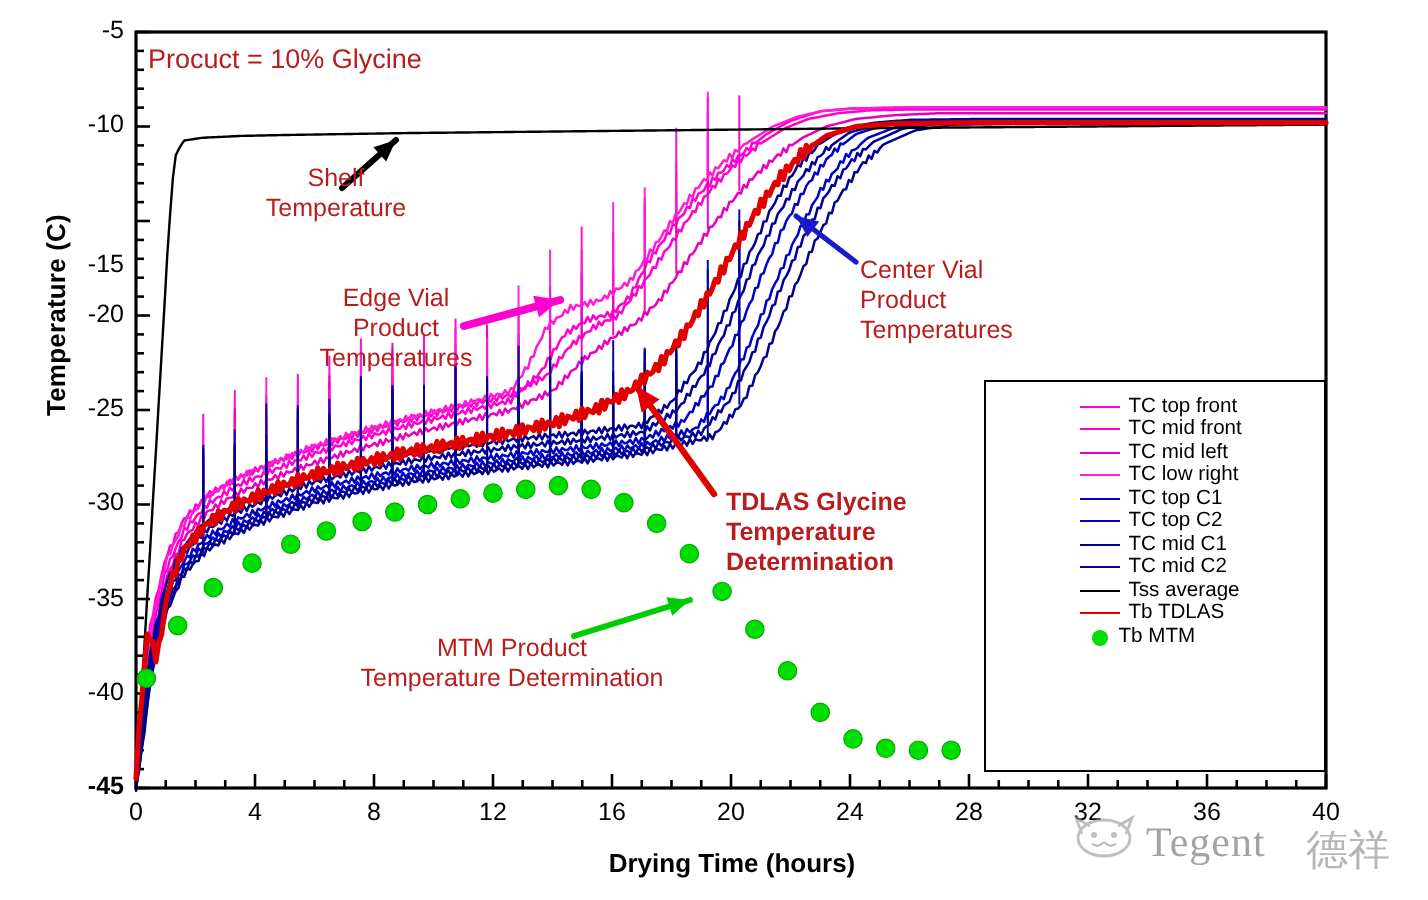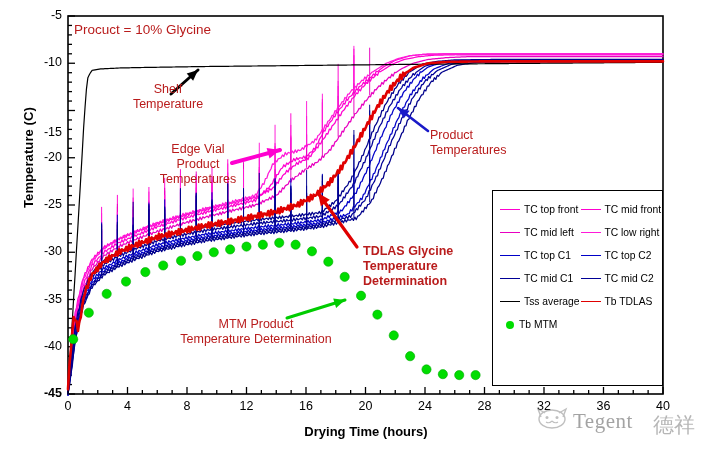--- a/index.html
+++ b/index.html
@@ -460,6 +460,7 @@
   </div>
 
   <div class="anno l" id="anno-center">
+    <div>Center Vial</div>
     <div>Product Temperatures</div>
   </div>
 

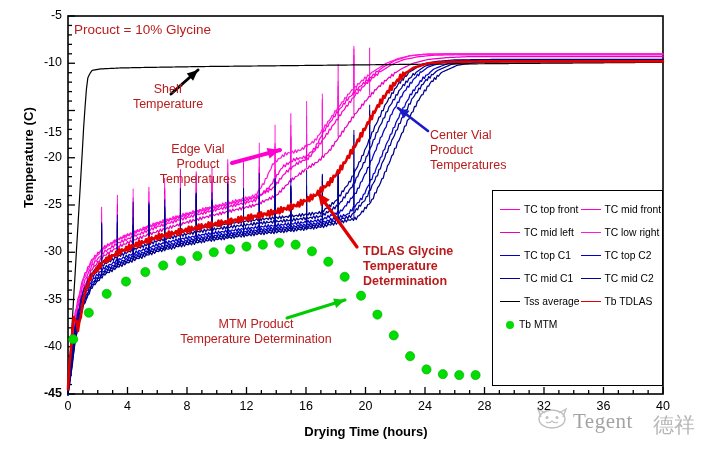--- a/index.html
+++ b/index.html
@@ -55,7 +55,7 @@
     border:1.6px solid #000;background:#fff;box-sizing:border-box;
     padding:7px 4px 4px 4px;
   }
-  .legrow{display:flex;height:23px;align-items:center;}
+  .legrow{display:flex;height:23px;align-items:center;flex-direction:column;}
   .legitem{display:flex;align-items:center;width:50%;}
   .legline{width:20px;height:0;border-top:1.4px solid #000;margin:0 4px 0 3px;flex:none;}
   .legdot{width:8px;height:8px;border-radius:50%;margin:0 5px 0 9px;flex:none;}

